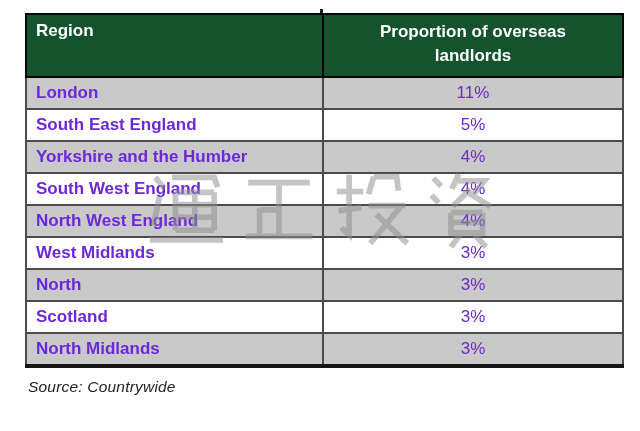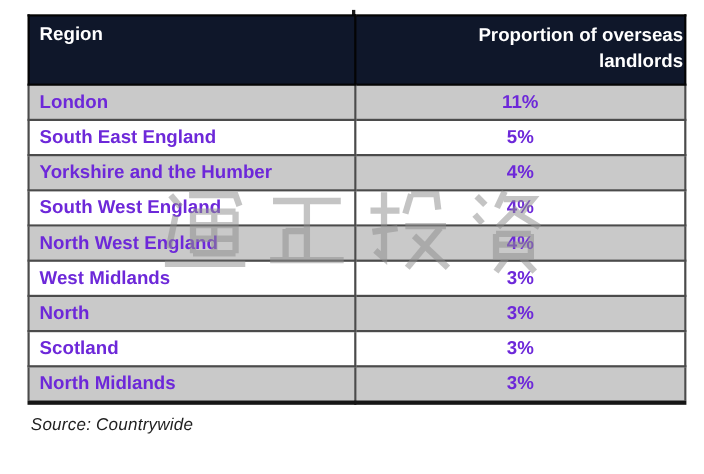--- a/index.html
+++ b/index.html
@@ -23,7 +23,7 @@
   table.data-table col.c1{width:297px;}
   table.data-table col.c2{width:300px;}
   thead th{
-    background:#0f172a;color:#ffffff;height:55px;
+    background:#14532d;color:#ffffff;height:55px;
     font-size:17px;font-weight:bold;vertical-align:top;
     border:2px solid #040404;
   }

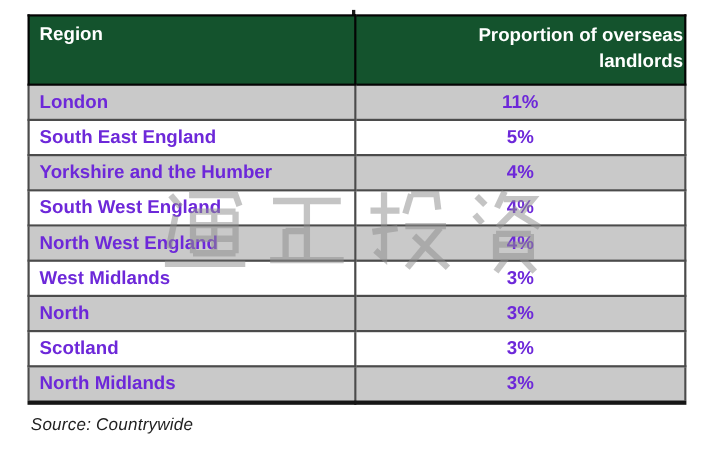--- a/index.html
+++ b/index.html
@@ -29,7 +29,7 @@
   }
   th.h-region{text-align:left;padding:6px 0 0 9px;}
   th.h-prop{text-align:center;padding-top:5px;line-height:24px;}
-  th.h-prop .hline{display:block;text-align:right;}
+  th.h-prop .hline{display:block;}
   tbody td{
     height:28px;font-size:17px;color:#6d28d9;
     border:2px solid #4b4b4b;vertical-align:middle;

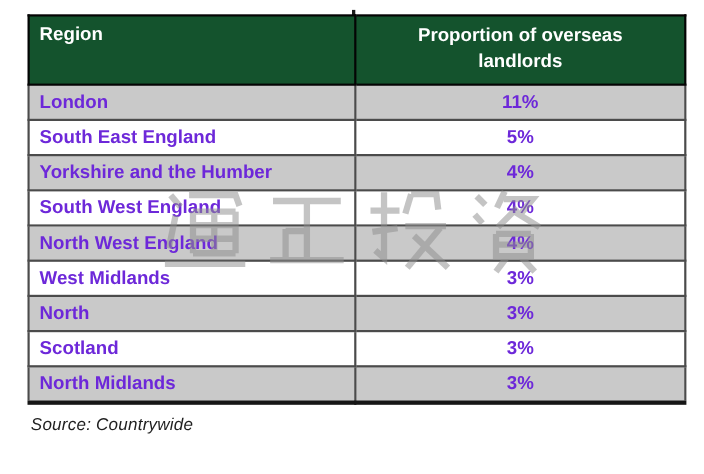--- a/index.html
+++ b/index.html
@@ -38,7 +38,7 @@
   tbody tr:nth-child(odd) td{background:#c9c9c9;}
   tbody tr:nth-child(even) td{background:#ffffff;}
   td.region{font-weight:bold;text-align:left;padding-left:9px;}
-  td.value{text-align:center;font-weight:bold;}
+  td.value{text-align:center;font-weight:normal;}
   .source-note{
     position:absolute;left:28px;top:378px;
     font-style:italic;font-size:15.5px;color:#1f1f1f;letter-spacing:.2px;

